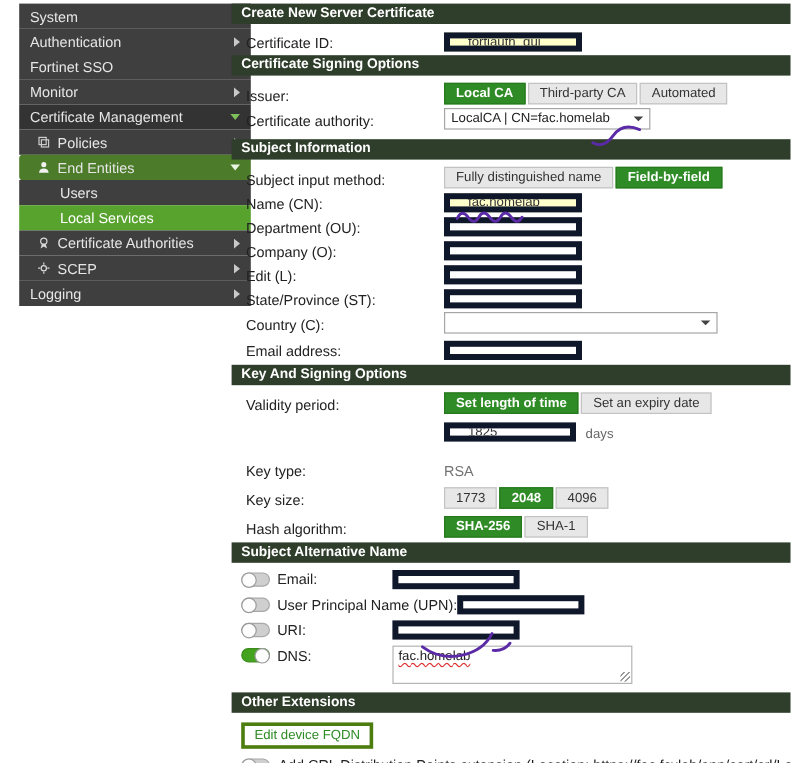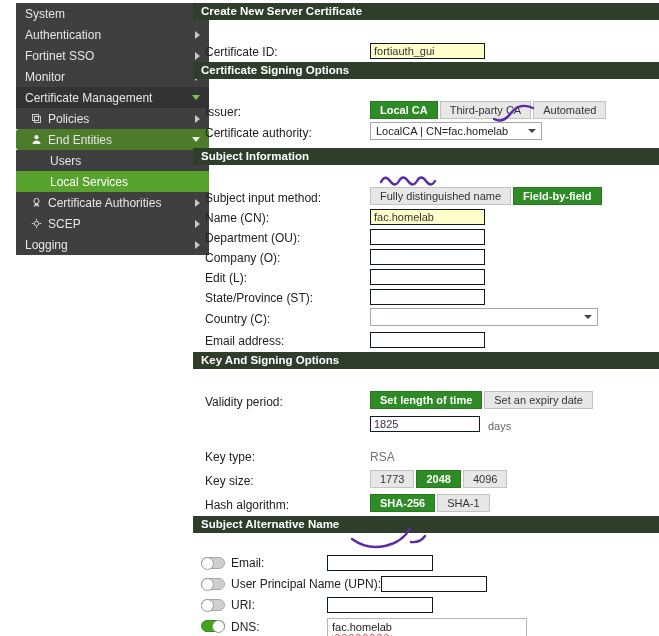--- a/index.html
+++ b/index.html
@@ -23,7 +23,7 @@
 
   
   .content { position: absolute; left: 193px; top: 3px; width: 466px; font-size: 12px; color: #222; }
-  .bar { height: 17px; line-height: 17px; padding: 0 8px; background: #2f3e2b; color: #fff; font-weight: bold; font-size: 11.5px; margin-bottom: 22px; white-space: nowrap; }
+  .bar { height: 17px; line-height: 17px; padding: 0 8px; background: #2f3e2b; color: #fff; font-weight: bold; font-size: 11.5px; margin-bottom: 6px; white-space: nowrap; }
   .frow { display: flex; align-items: flex-end; padding-left: 12px; margin-bottom: 3px; min-height: 17px; }
   .flabel { width: 165px; flex: none; color: #222; }
   .inp { height: 16px; border: 1px solid #0f172a; width: 115px; font: 11px "Liberation Sans", sans-serif; padding: 0 3px; background: #fff; color: #333; }

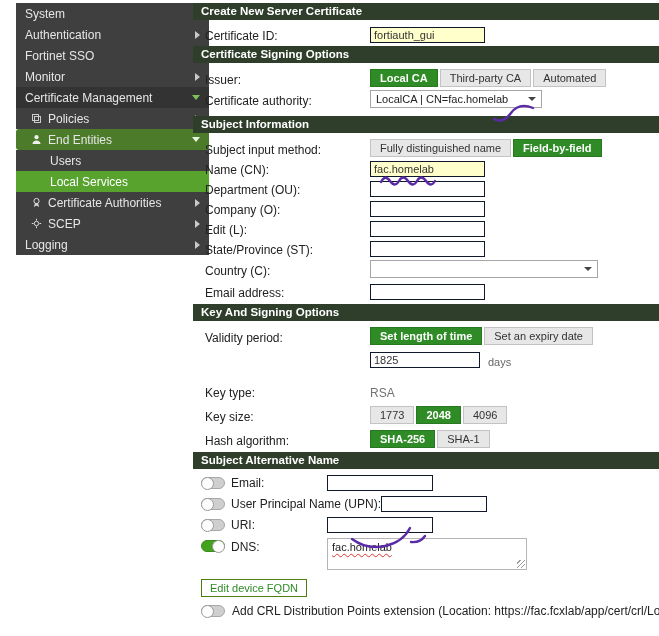--- a/index.html
+++ b/index.html
@@ -26,7 +26,7 @@
   .bar { height: 17px; line-height: 17px; padding: 0 8px; background: #2f3e2b; color: #fff; font-weight: bold; font-size: 11.5px; margin-bottom: 6px; white-space: nowrap; }
   .frow { display: flex; align-items: flex-end; padding-left: 12px; margin-bottom: 3px; min-height: 17px; }
   .flabel { width: 165px; flex: none; color: #222; }
-  .inp { height: 16px; border: 1px solid #0f172a; width: 115px; font: 11px "Liberation Sans", sans-serif; padding: 0 3px; background: #fff; color: #333; }
+  .inp { height: 16px; border: 5px solid #0f172a; width: 115px; font: 11px "Liberation Sans", sans-serif; padding: 0 15px; background: #fff; color: #333; }
   .inp.hl { background: #ffffcc; }
   .inp.num { width: 110px; }
   .days { color: #666; font-size: 11px; margin-left: 8px; }

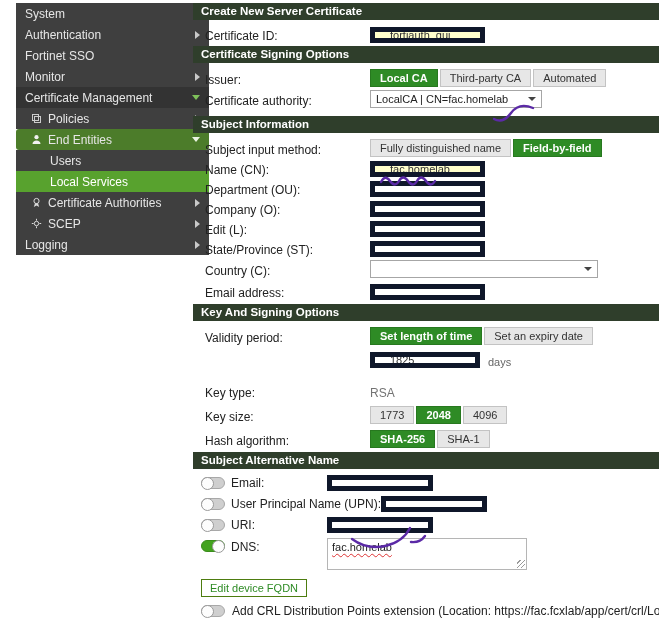--- a/index.html
+++ b/index.html
@@ -279,6 +279,7 @@
       </div>
     </div>
 
+    <div class="bar">Other Extensions</div>
 
     <span class="btn-outline">Edit device FQDN</span>
 

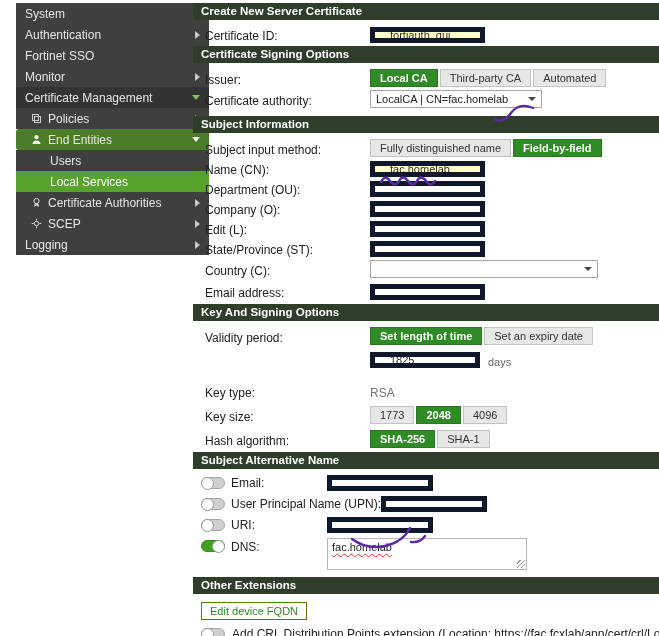--- a/index.html
+++ b/index.html
@@ -52,7 +52,7 @@
     background: repeating-linear-gradient(135deg, transparent 0 2px, #9a9a9a 2px 3px); }
   .misspell { text-decoration: underline wavy #d33; text-decoration-thickness: 1px; text-underline-offset: 2px; }
 
-  .btn-outline { border: 1px solid #4d7c0f; color: #2e8b25; background: #fff; padding: 2px 8px; font-size: 11px; display: inline-block; margin: 2px 0 7px 8px; cursor: pointer; }
+  .btn-outline { border: 3px solid #4d7c0f; color: #2e8b25; background: #fff; padding: 2px 8px; font-size: 11px; display: inline-block; margin: 2px 0 7px 8px; cursor: pointer; }
   .erow { display: flex; align-items: center; gap: 7px; padding-left: 8px; margin-bottom: 7px; white-space: nowrap; }
   .erow .etext { color: #222; }
 

